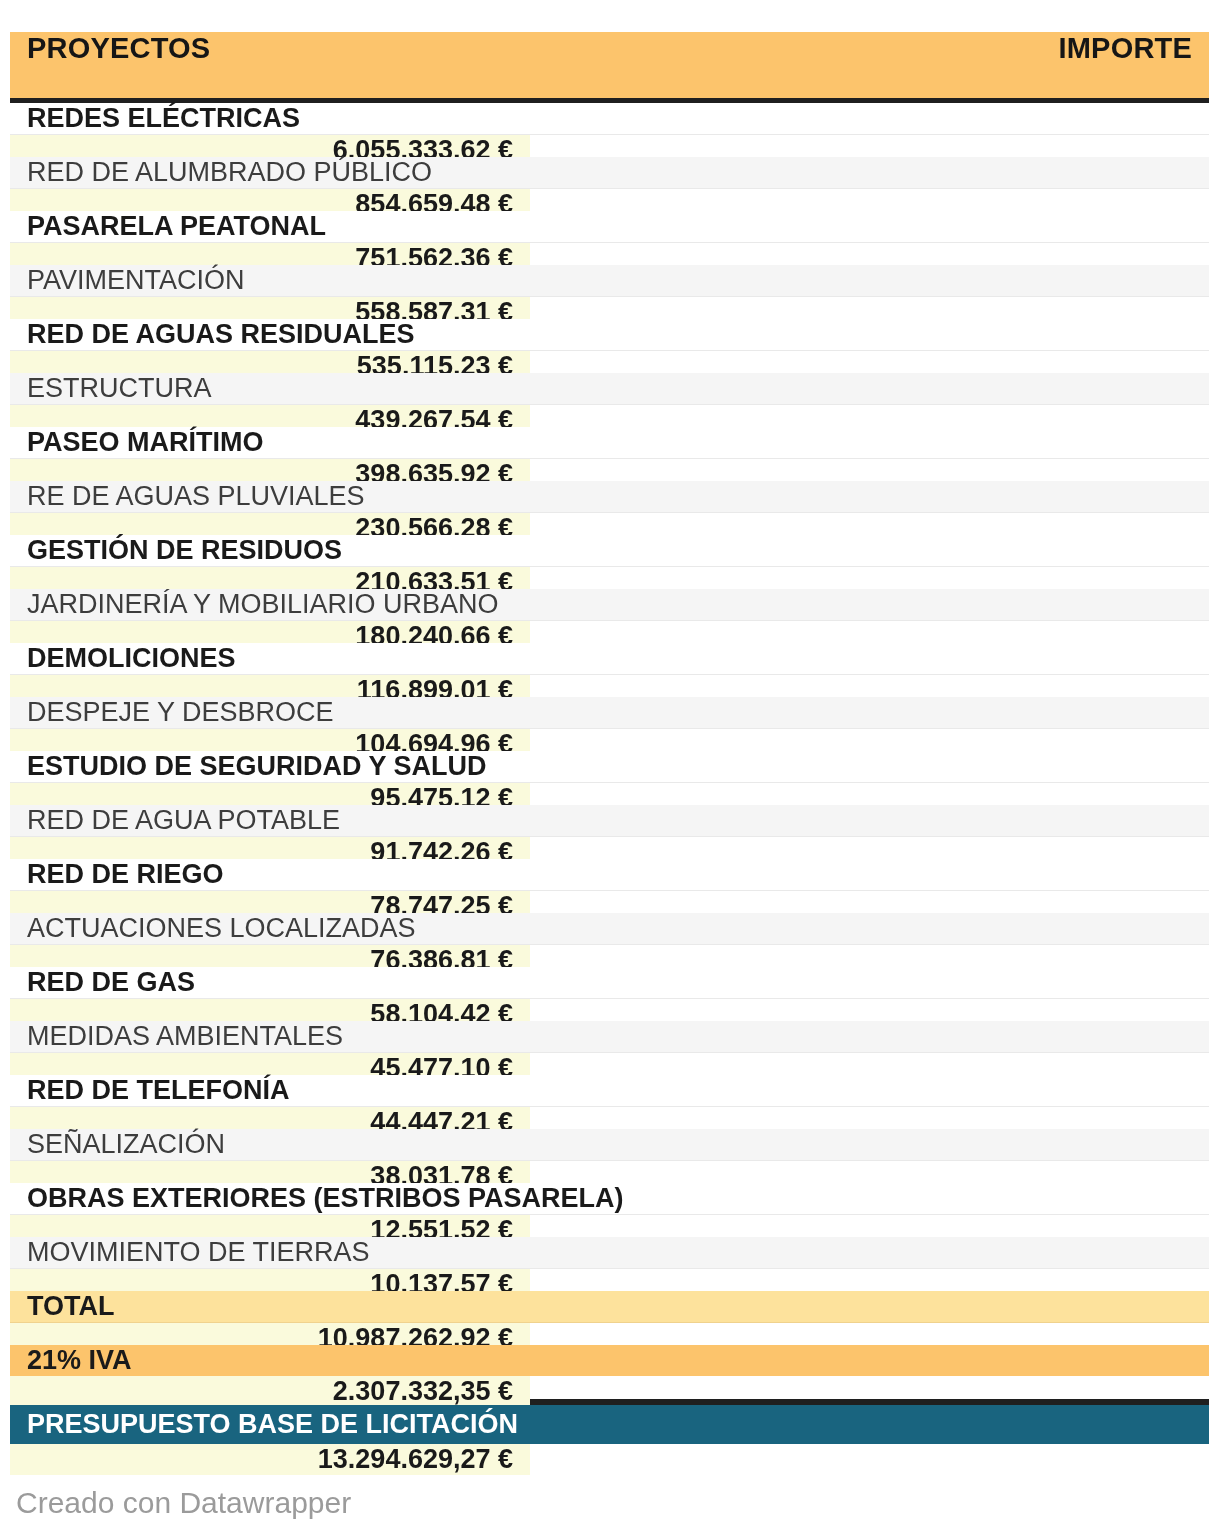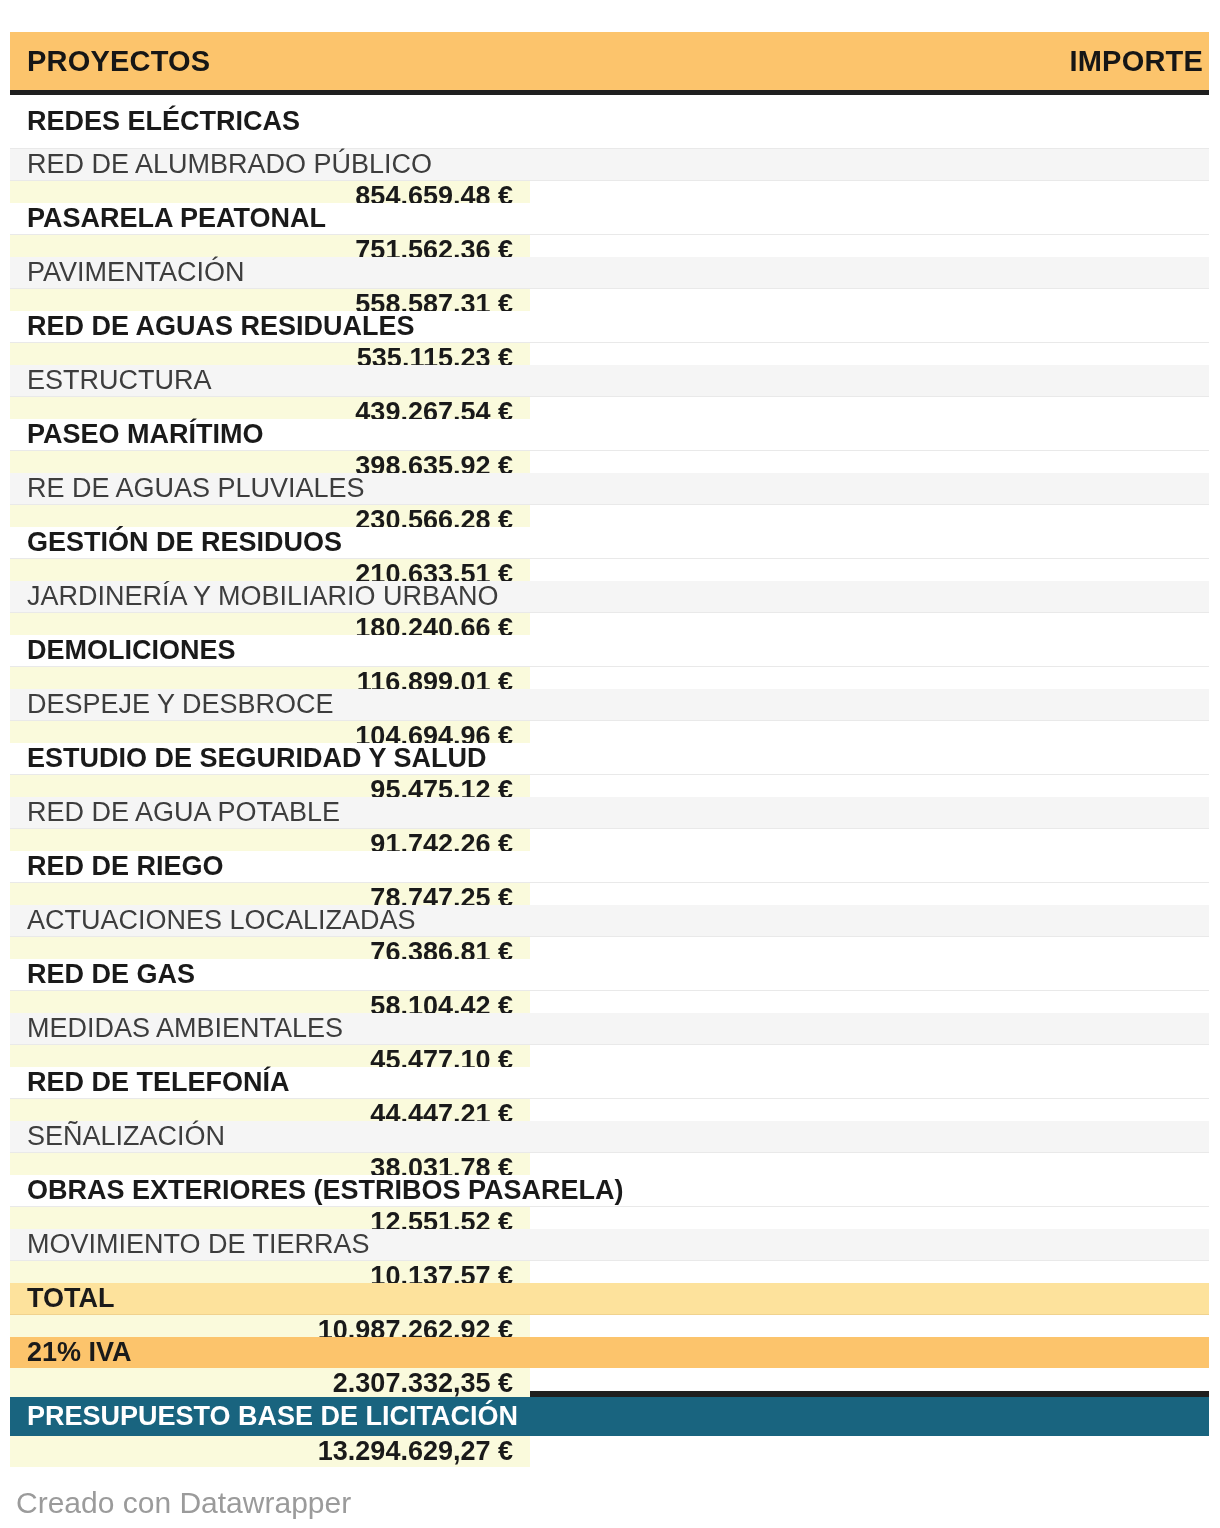--- a/index.html
+++ b/index.html
@@ -22,8 +22,8 @@
   }
   .thead {
     display: flex;
-    align-items: center;
-    height: 63px;
+    align-items: flex-start;
+    height: 71px;
     background: #fcc46c;
     border-bottom: 5px solid #1f1f1f;
     box-sizing: border-box;

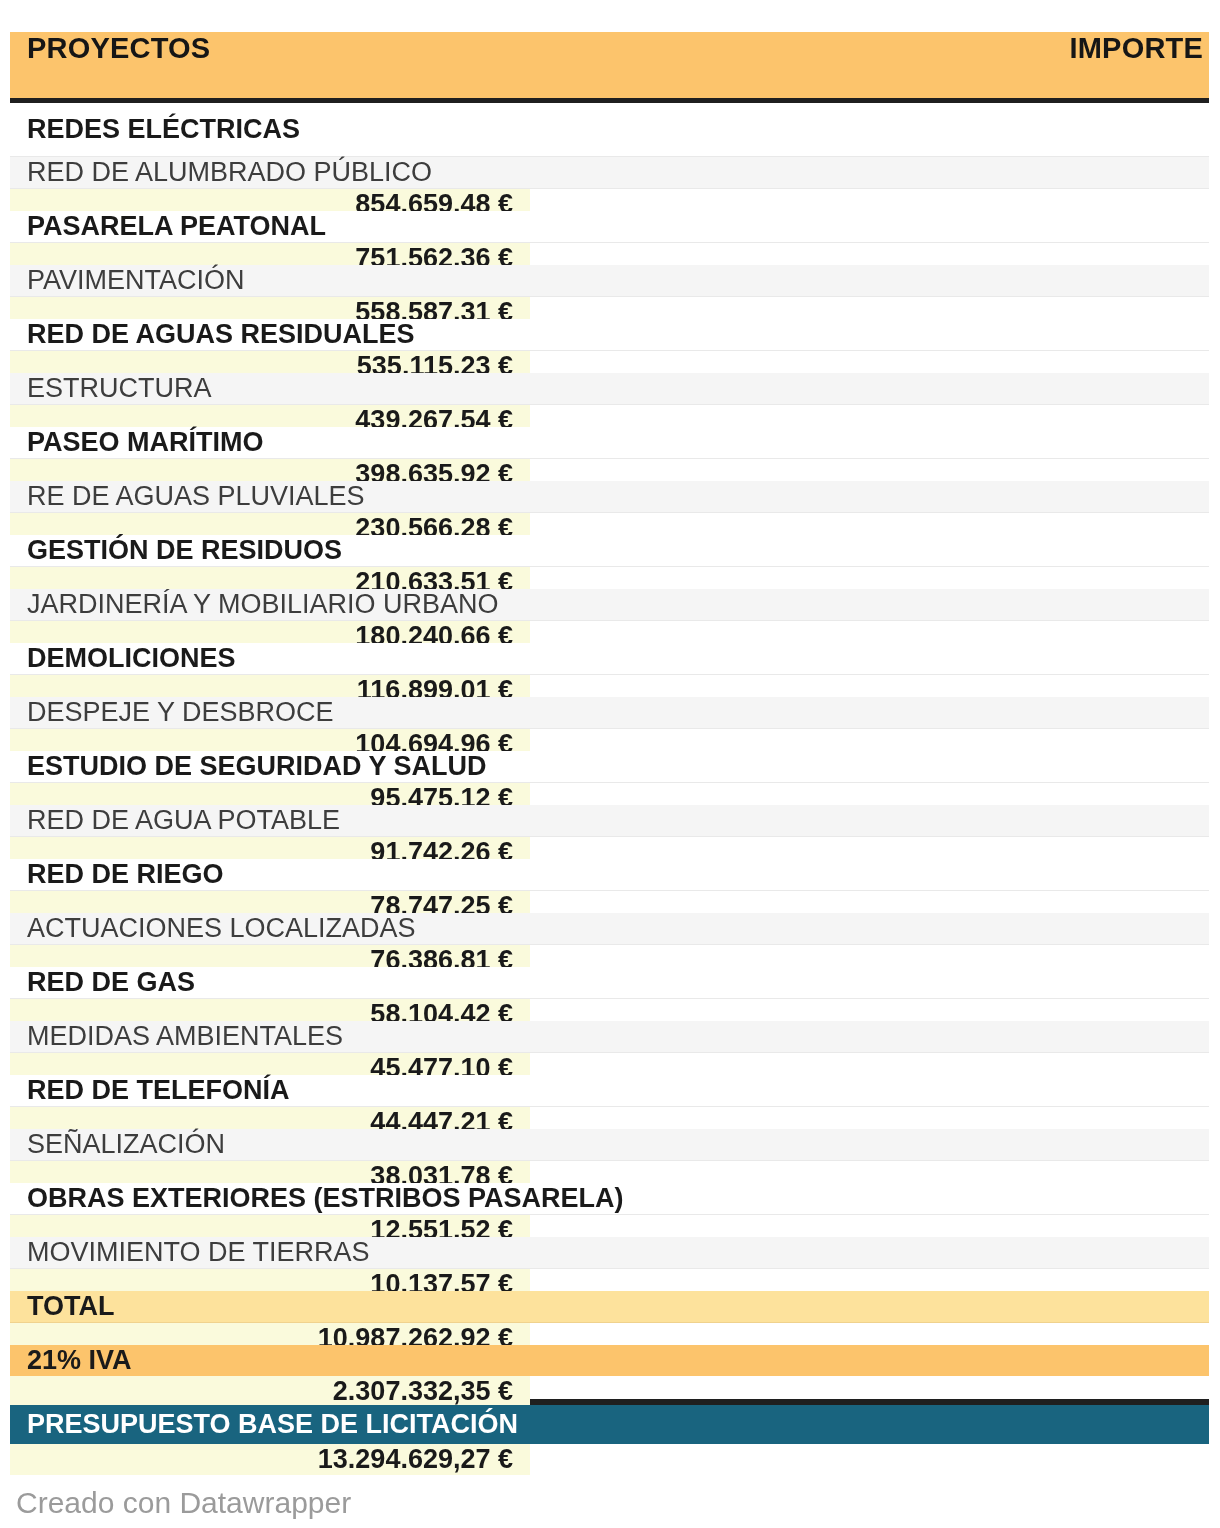--- a/index.html
+++ b/index.html
@@ -39,7 +39,7 @@
   .thead .col-amount {
     width: 503px;
     text-align: right;
-    padding-right: 6px;
+    padding-right: 17px;
   }
   .row {
     display: flex;

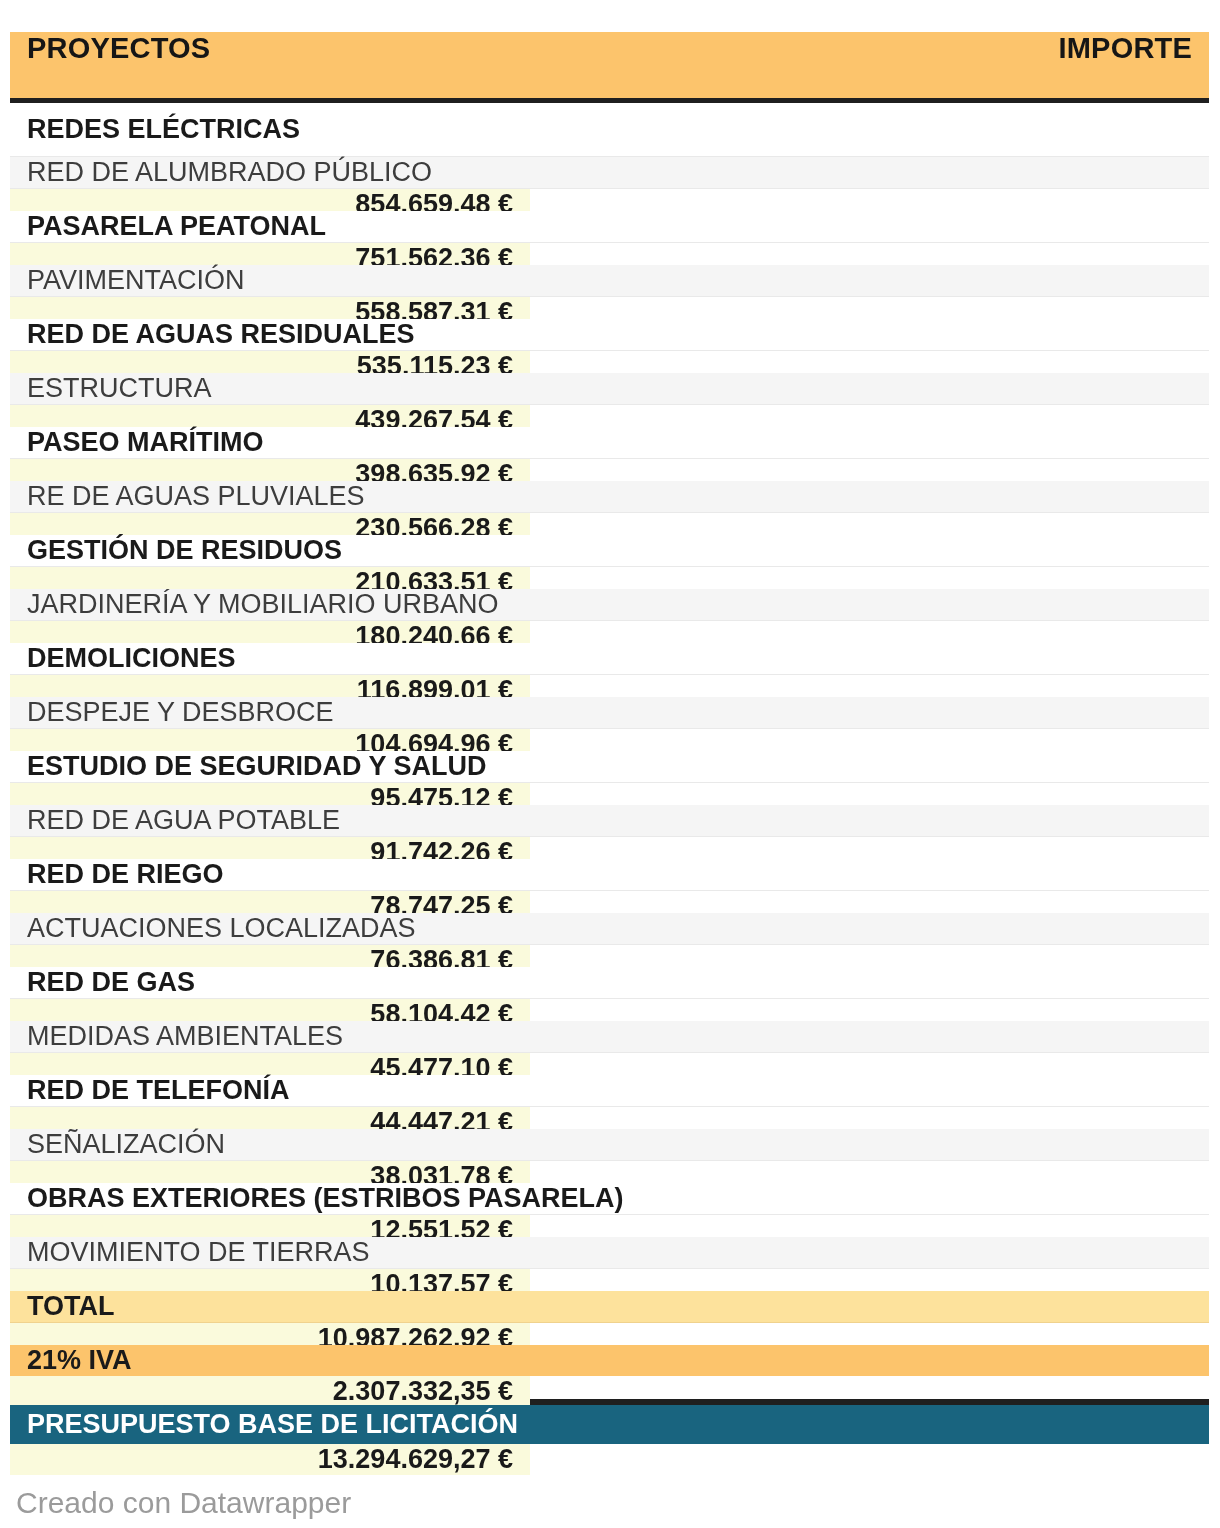--- a/index.html
+++ b/index.html
@@ -127,6 +127,7 @@
   <div id="rows-container">
   <div class="row bold">
     <div class="cell-label">REDES ELÉCTRICAS</div>
+    <div class="cell-value">6.055.333,62 €</div>
   </div>
 
   <div class="row striped">

